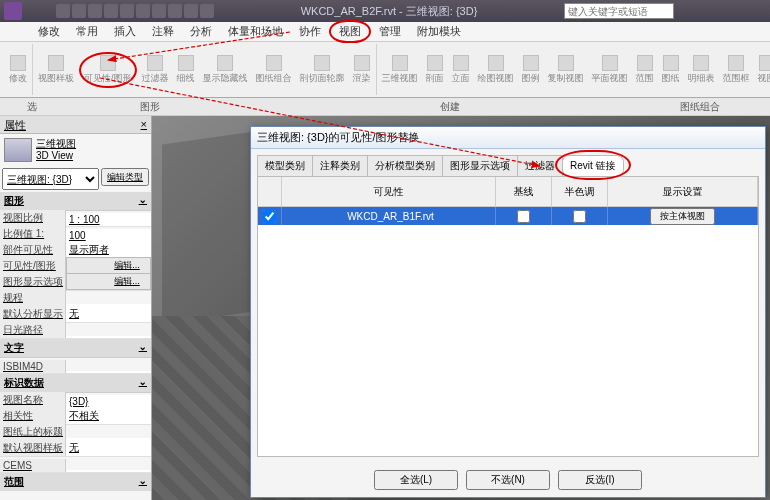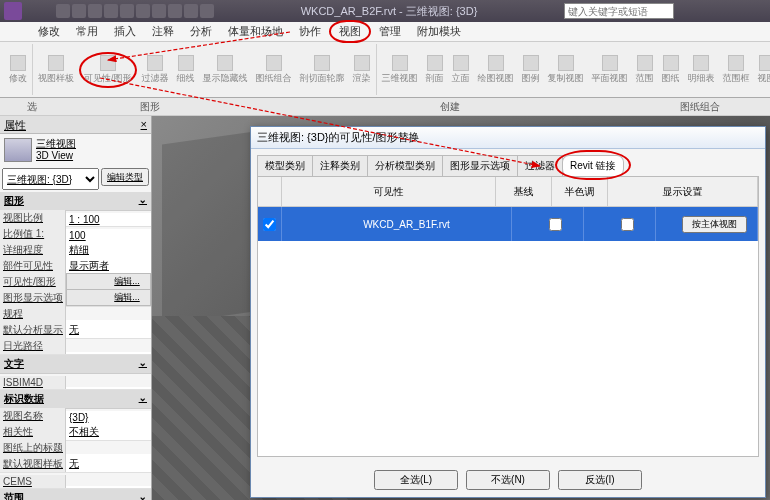--- a/index.html
+++ b/index.html
@@ -62,7 +62,7 @@
 .dlg-body { flex: 1; margin: 0 6px 6px; background: #fff; border: 1px solid #bbb; display: flex; flex-direction: column; }
 .tbl-head { display: flex; height: 30px; background: #f0f0f0; border-bottom: 1px solid #ccc; }
 .tbl-head div { border-right: 1px solid #ccc; display: flex; align-items: center; justify-content: center; font-size: 10px; }
-.tbl-row { display: flex; height: 34px; background: #2b6cd4; color: #fff; font-size: 10px; gap: 16px; }
+.tbl-row { display: flex; height: 18px; background: #2b6cd4; color: #fff; font-size: 10px; }
 .tbl-row .cb { width: 24px; text-align: center; }
 .tbl-row .name { width: 214px; padding-left: 4px; }
 .tbl-row .c { border-right: 1px solid #5a8ce0; height: 100%; display: flex; align-items: center; justify-content: center; }

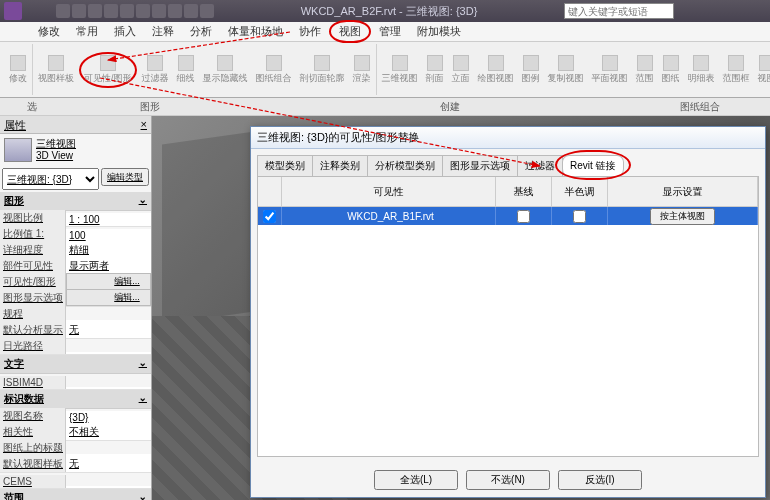--- a/index.html
+++ b/index.html
@@ -250,10 +250,6 @@
             <div class="v">100</div>
           </div>
           <div class="props-row">
-            <div class="k">详细程度</div>
-            <div class="v">精细</div>
-          </div>
-          <div class="props-row">
             <div class="k">部件可见性</div>
             <div class="v">显示两者</div>
           </div>

